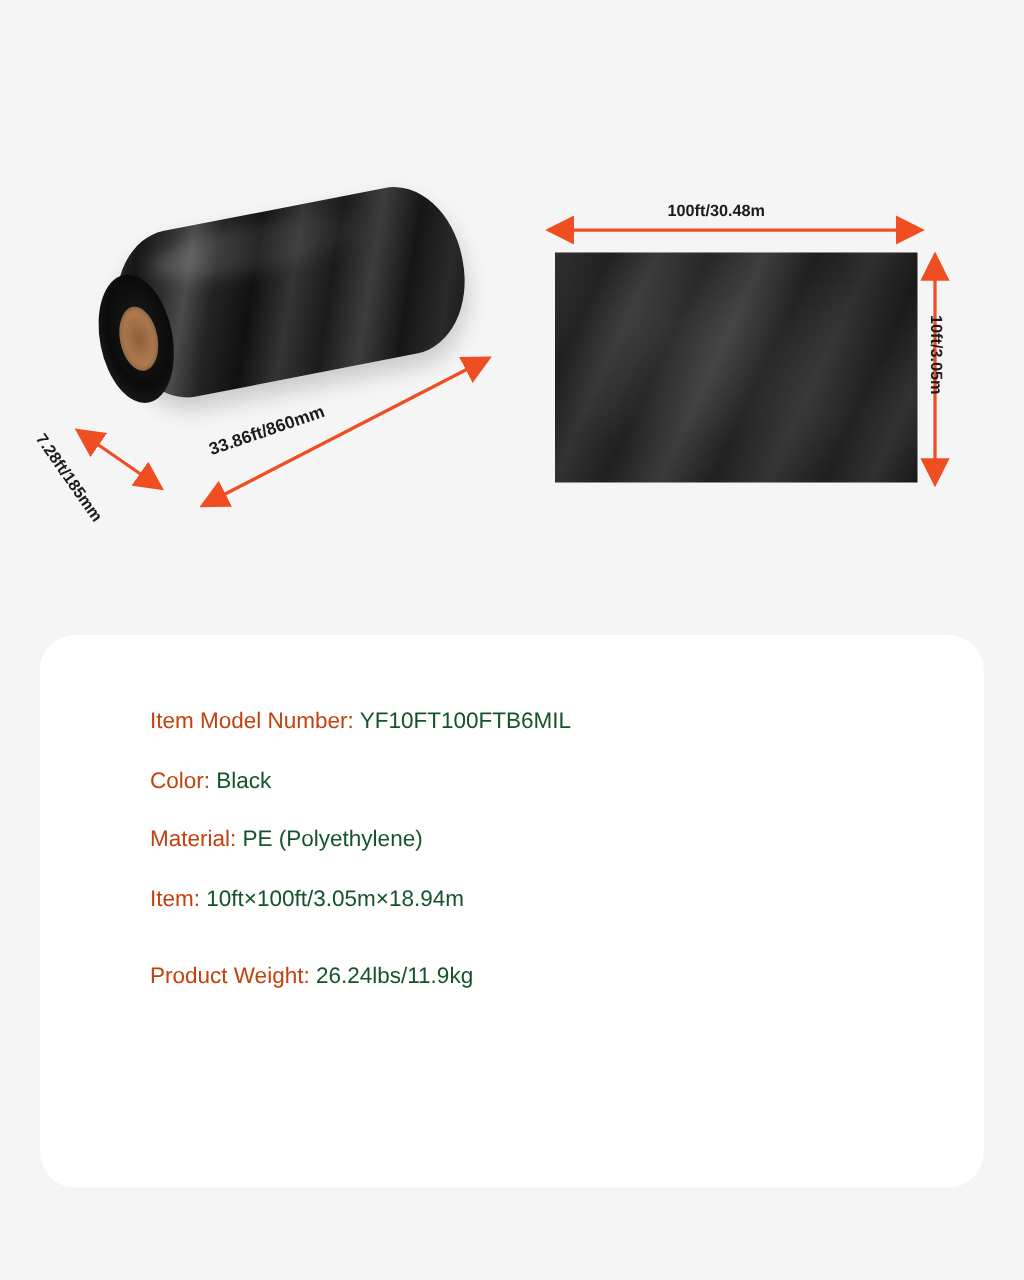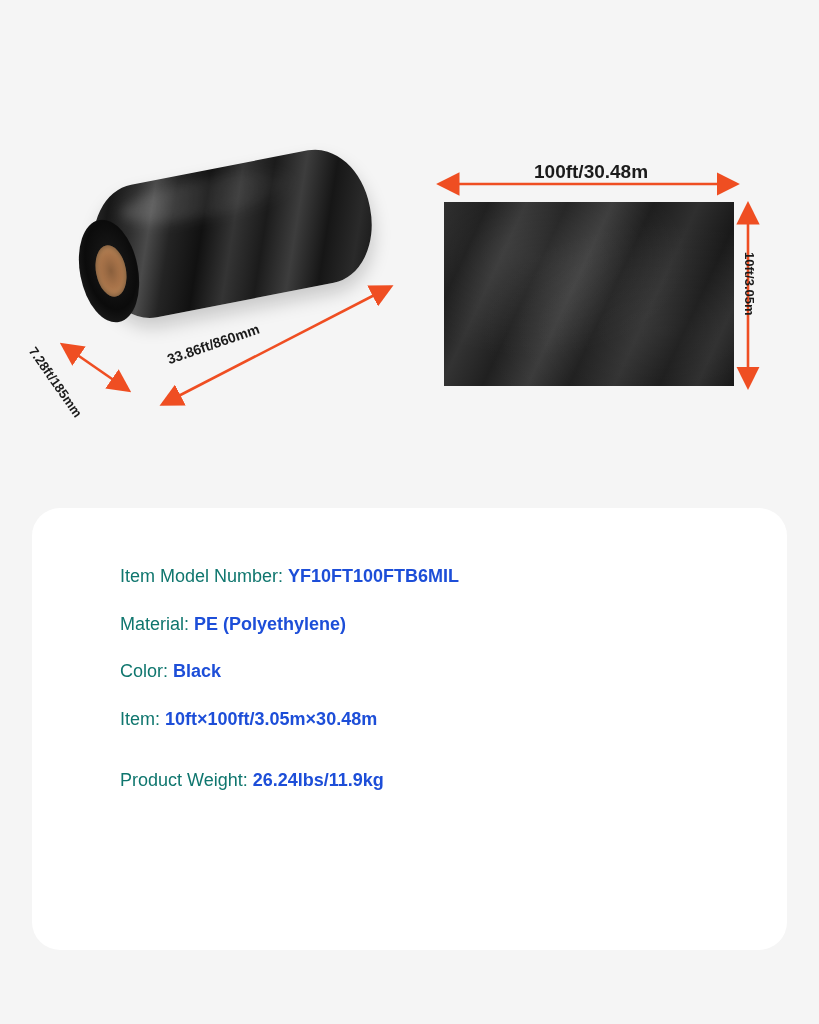--- a/index.html
+++ b/index.html
@@ -108,7 +108,7 @@
   .dim-sheet-w {
     left: 534px;
     top: 161px;
-    font-size: 19px;
+    font-size: 13px;
   }
   .dim-sheet-h {
     left: 757px;

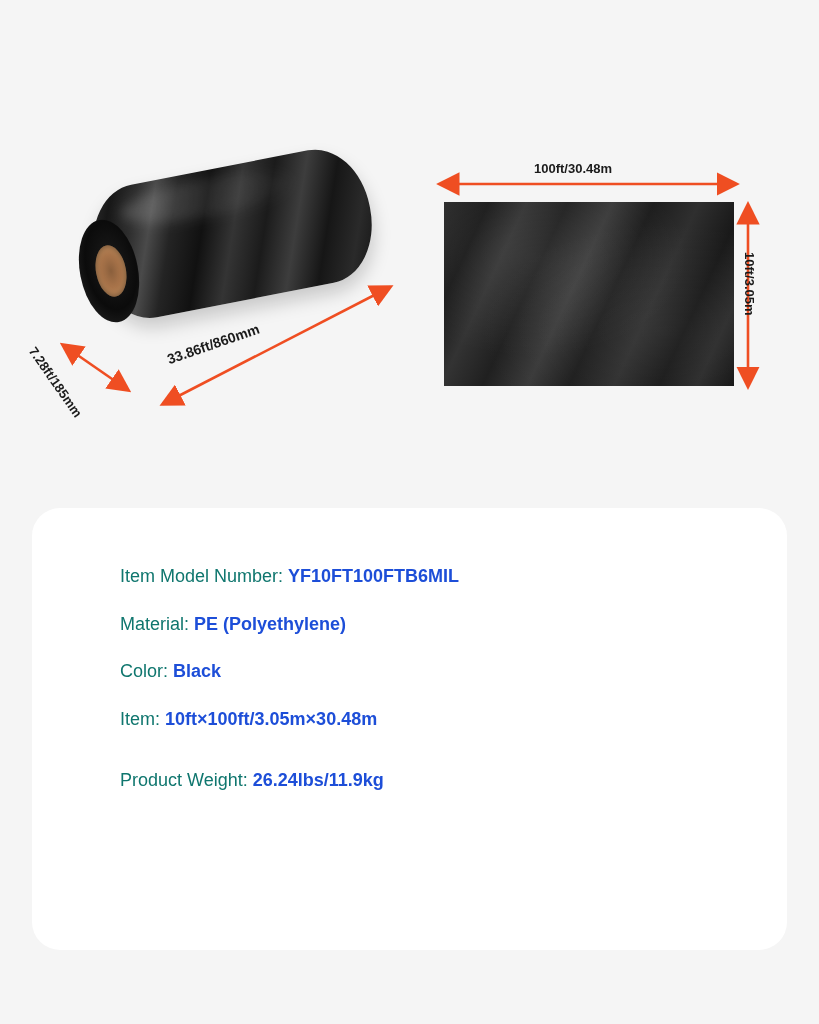--- a/index.html
+++ b/index.html
@@ -171,7 +171,7 @@
     white-space: nowrap;
   }
   .spec-row:last-child { margin-bottom: 0; margin-top: 40px; }
-  .spec-label { color: #0f766e; }
+  .spec-label { color: #c2410c; }
   .spec-value { color: #1d4ed8; font-weight: bold; }
 </style>
 </head>

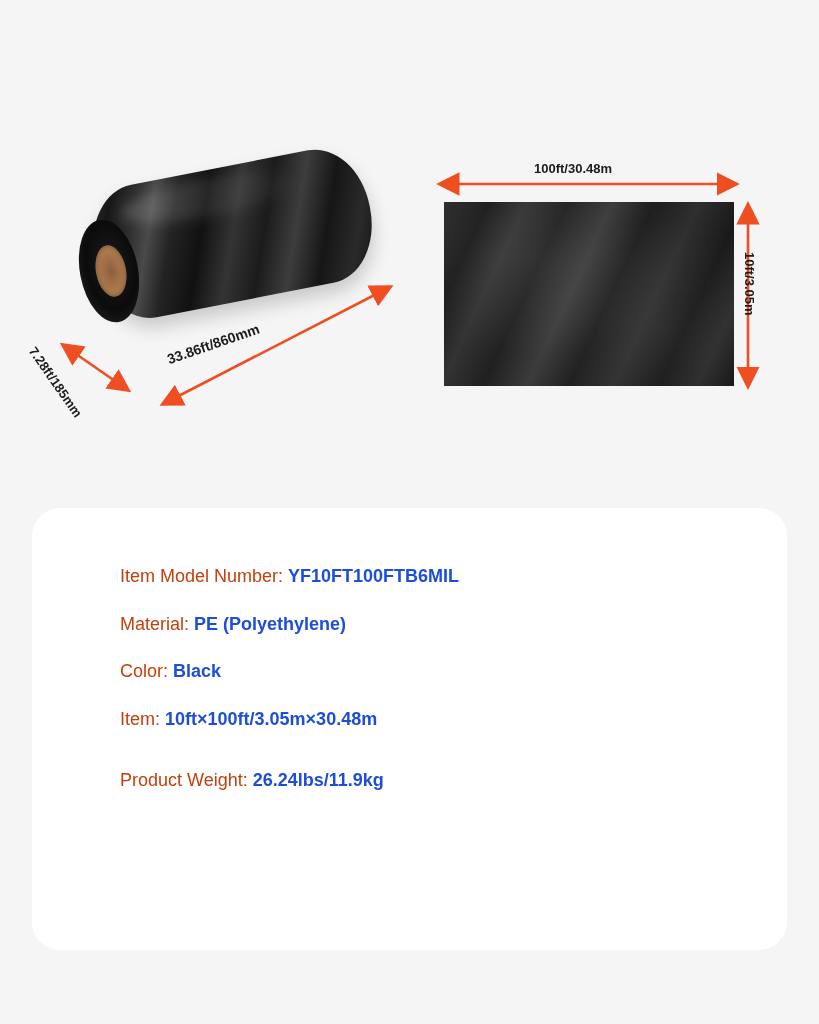--- a/index.html
+++ b/index.html
@@ -172,7 +172,7 @@
   }
   .spec-row:last-child { margin-bottom: 0; margin-top: 40px; }
   .spec-label { color: #c2410c; }
-  .spec-value { color: #1d4ed8; font-weight: bold; }
+  .spec-value { color: #14532d; font-weight: normal; }
 </style>
 </head>
 <body>

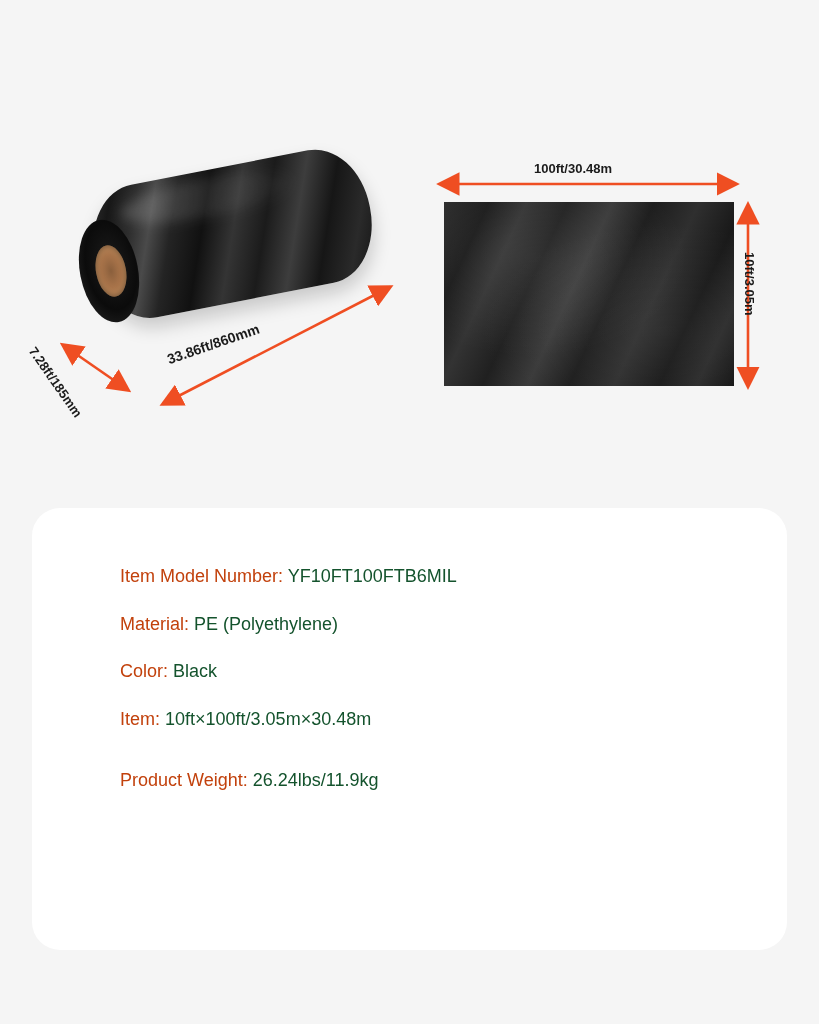--- a/index.html
+++ b/index.html
@@ -223,16 +223,16 @@
       </div>
 
       <div class="spec-row">
+        <span class="spec-label">Color:</span>
+        <span class="spec-value">Black</span>
+      </div>
+
+      <div class="spec-row">
         <span class="spec-label">Material:</span>
         <span class="spec-value">PE (Polyethylene)</span>
       </div>
 
       <div class="spec-row">
-        <span class="spec-label">Color:</span>
-        <span class="spec-value">Black</span>
-      </div>
-
-      <div class="spec-row">
         <span class="spec-label">Item:</span>
         <span class="spec-value">10ft×100ft/3.05m×30.48m</span>
       </div>

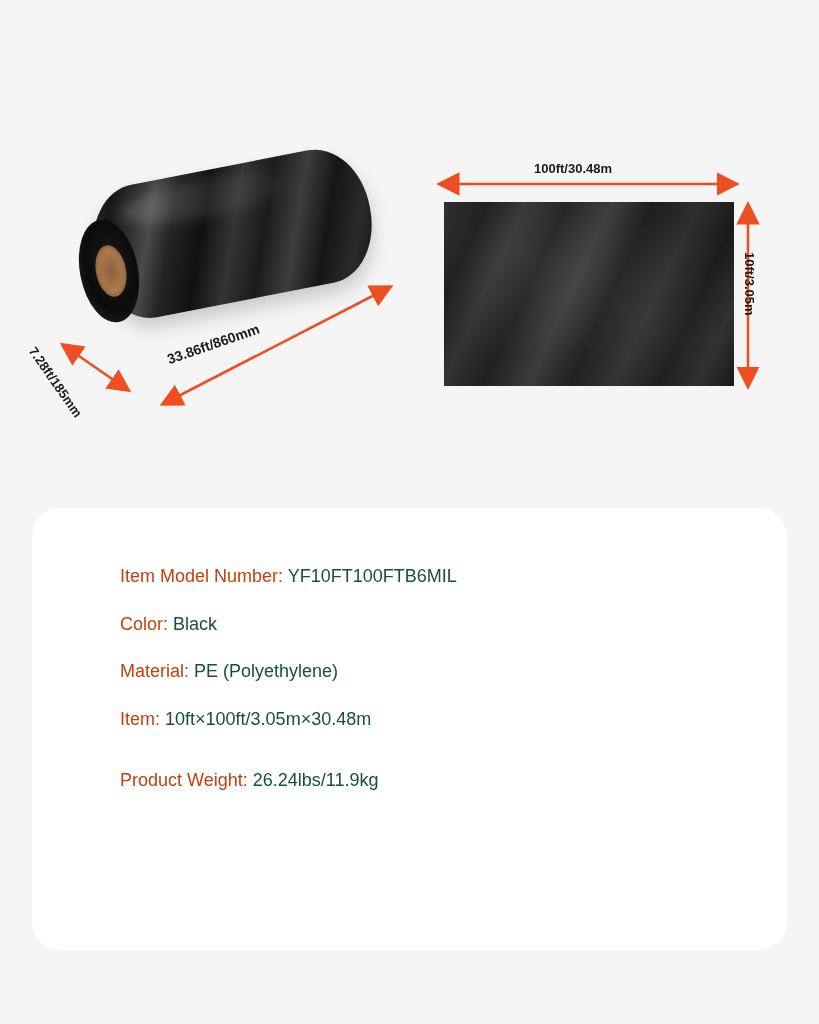--- a/index.html
+++ b/index.html
@@ -234,7 +234,7 @@
 
       <div class="spec-row">
         <span class="spec-label">Item:</span>
-        <span class="spec-value">10ft×100ft/3.05m×30.48m</span>
+        <span class="spec-value">10ft×100ft/3.05m×18.94m</span>
       </div>
 
 

